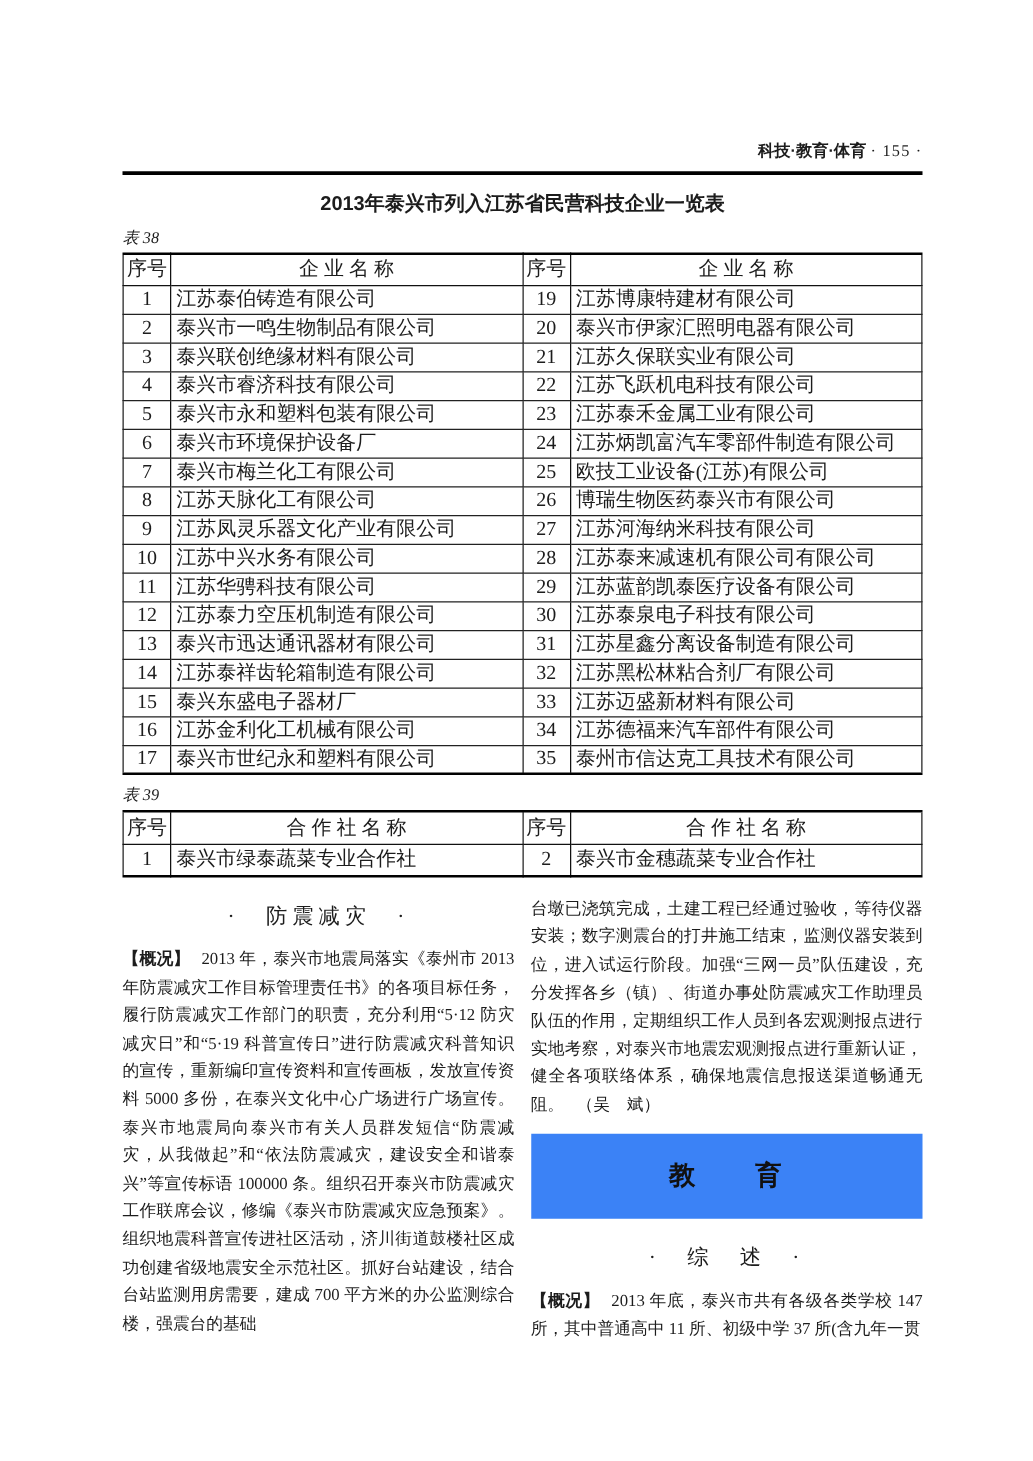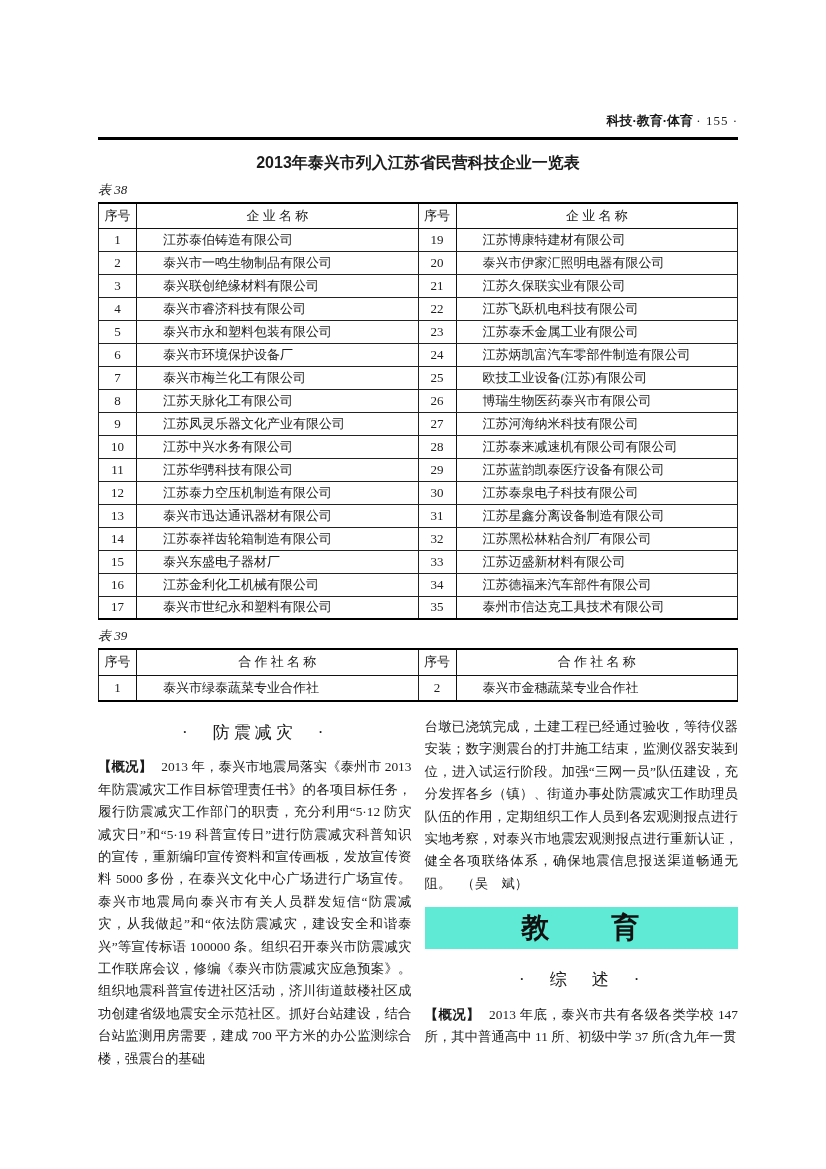--- a/index.html
+++ b/index.html
@@ -17,7 +17,7 @@
   .table-label { margin-top: 7px; font-size: 13px; font-style: italic; }
 
   table.listing { width: 100%; margin-top: 3px; border-collapse: collapse; table-layout: fixed;
-                  font-size: 13px; }
+                  font-size: 16px; }
   table.listing { border: 1.5px solid #111; border-top: 2.5px solid #000; border-bottom: 2.5px solid #000; }
   table.listing th, table.listing td { border: 1px solid #222; height: 23px; overflow: hidden; white-space: nowrap; }
   table.listing th { font-weight: normal; height: 25px; border-bottom: 1.5px solid #111; text-align: center; }

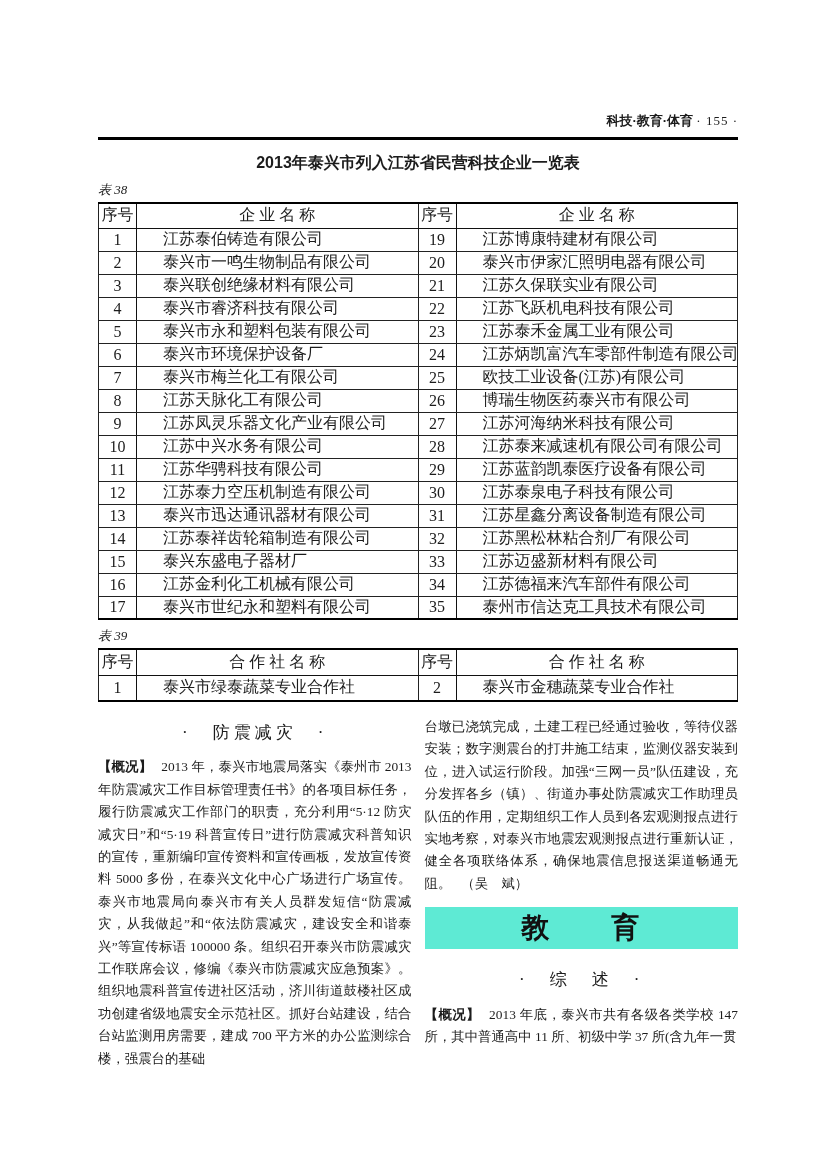--- a/index.html
+++ b/index.html
@@ -22,7 +22,7 @@
   table.listing th, table.listing td { border: 1px solid #222; height: 23px; overflow: hidden; white-space: nowrap; }
   table.listing th { font-weight: normal; height: 25px; border-bottom: 1.5px solid #111; text-align: center; }
   table.listing .col-no { width: 38px; text-align: center; border-right: 1.8px solid #111; }
-  table.listing .col-name { padding-left: 26px; text-align: left; }
+  table.listing .col-name { padding-left: 4px; text-align: left; }
   table.listing th.col-name { text-align: center; padding-left: 0; }
   table.coop th, table.coop td { height: 26px; }
 

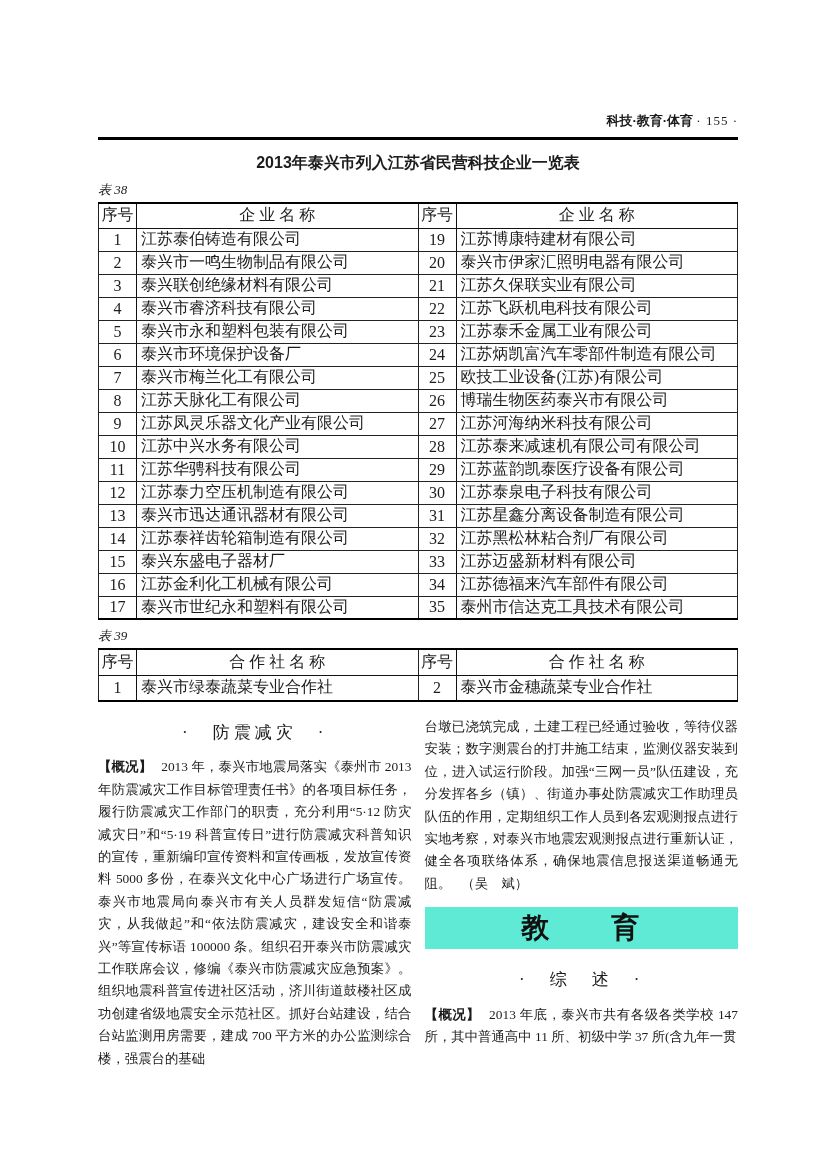--- a/index.html
+++ b/index.html
@@ -34,10 +34,10 @@
   .para { text-align: justify; }
   .signature { margin-left: 10px; }
 
-  .edu-banner { margin: 12px 0 0 0; height: 42px; background: #5eead4;
+  .edu-banner { margin: 12px 0 0 0; height: 68px; background: #3b82f6;
                 display: flex; align-items: center; justify-content: center;
                 font-family: "Liberation Sans", "DejaVu Sans", sans-serif;
-                font-weight: bold; font-size: 28px; letter-spacing: 2px; color: #111; }
+                font-weight: bold; font-size: 21px; letter-spacing: 2px; color: #111; }
   .edu-heading { margin-top: 20px; margin-bottom: 12px; }
 </style>
 </head>

